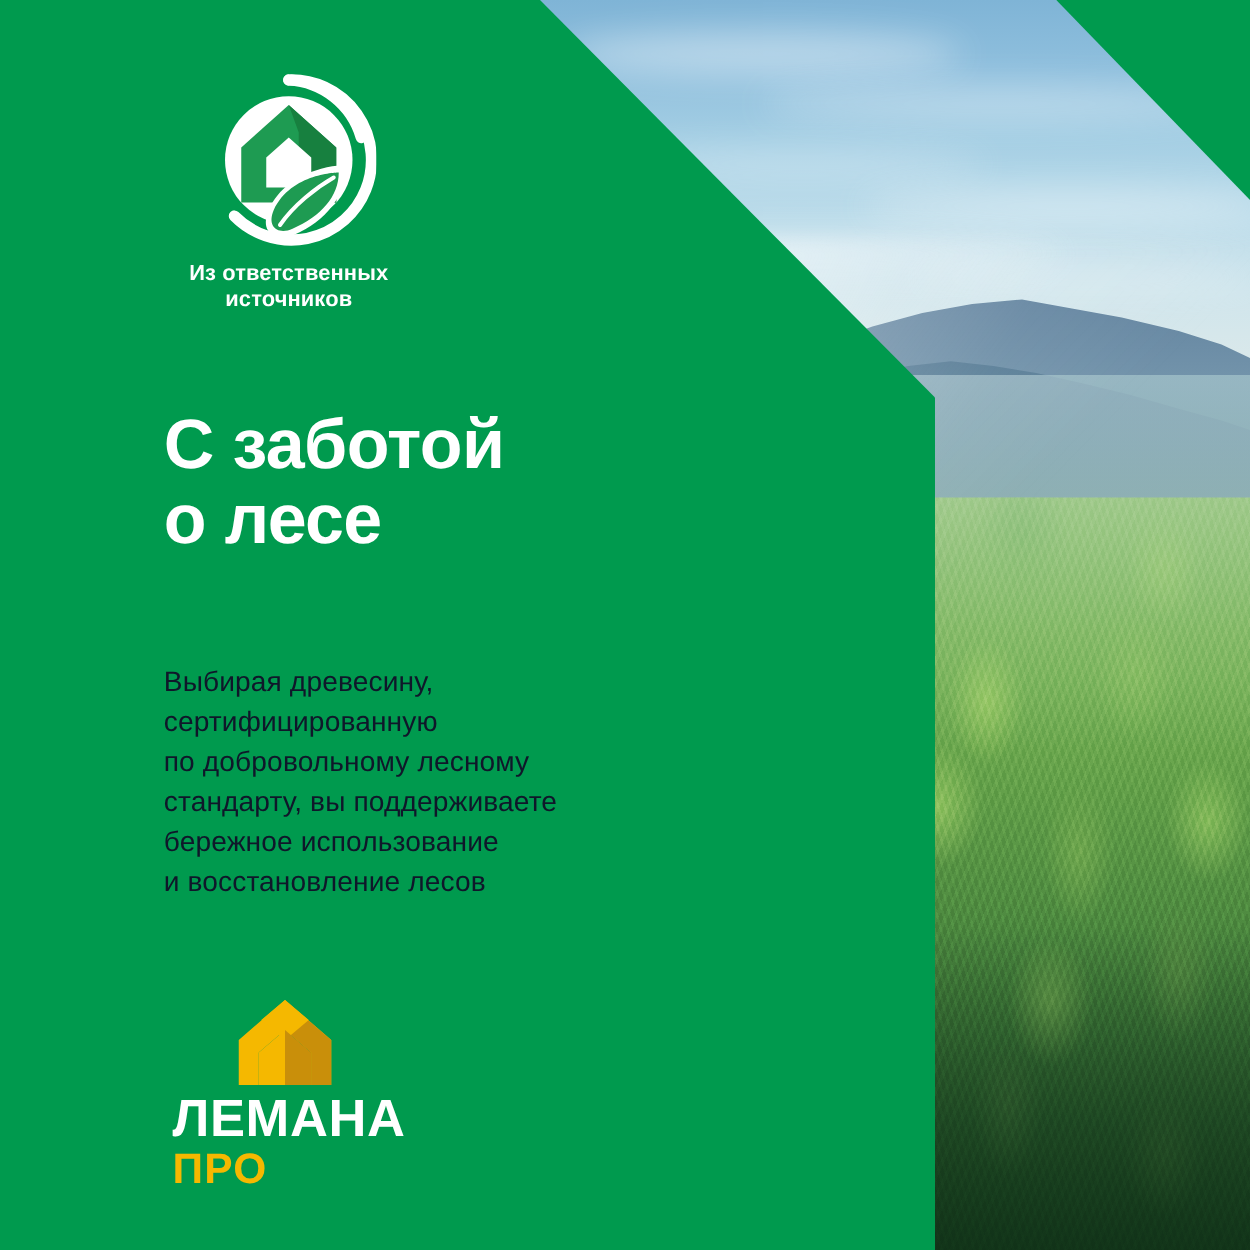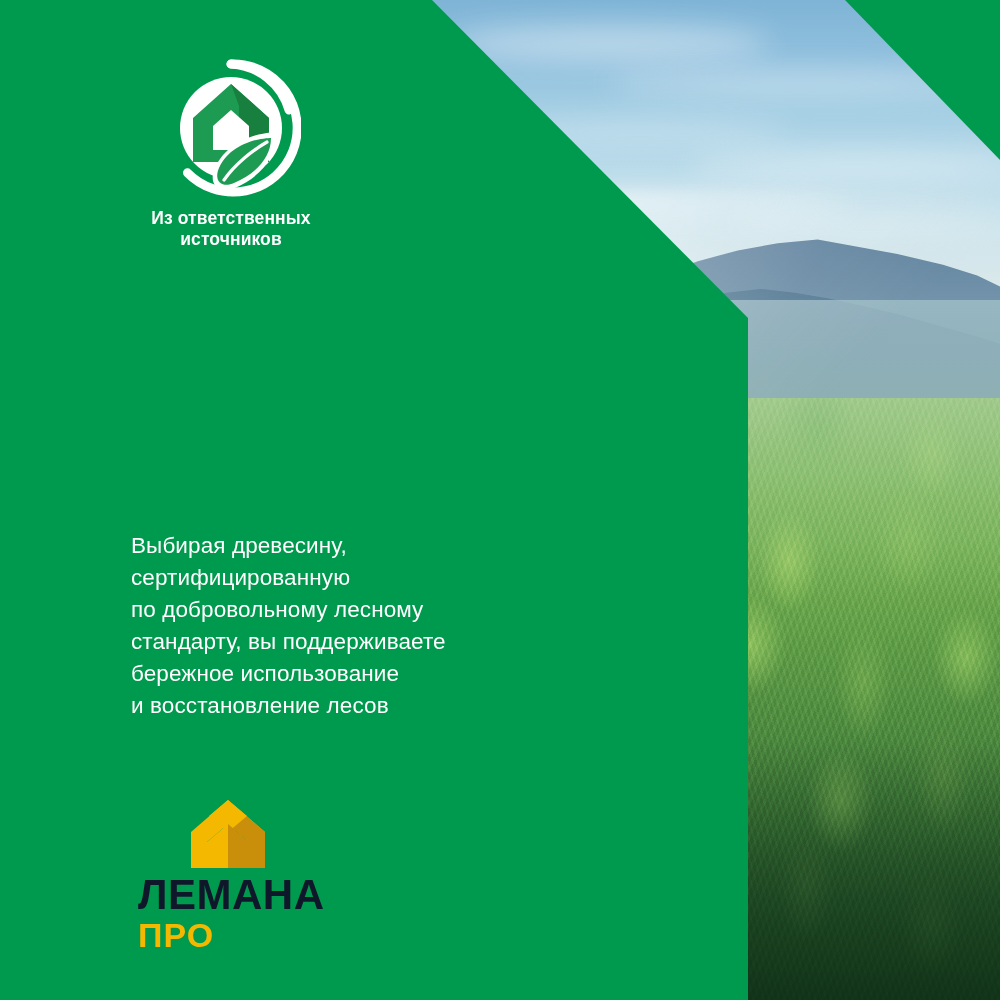--- a/index.html
+++ b/index.html
@@ -324,6 +324,8 @@
 источников</p>
     </div>
 
+    <h1 class="headline">С заботой
+о лесе</h1>
 
     <p class="body-copy">Выбирая древесину,
 сертифицированную

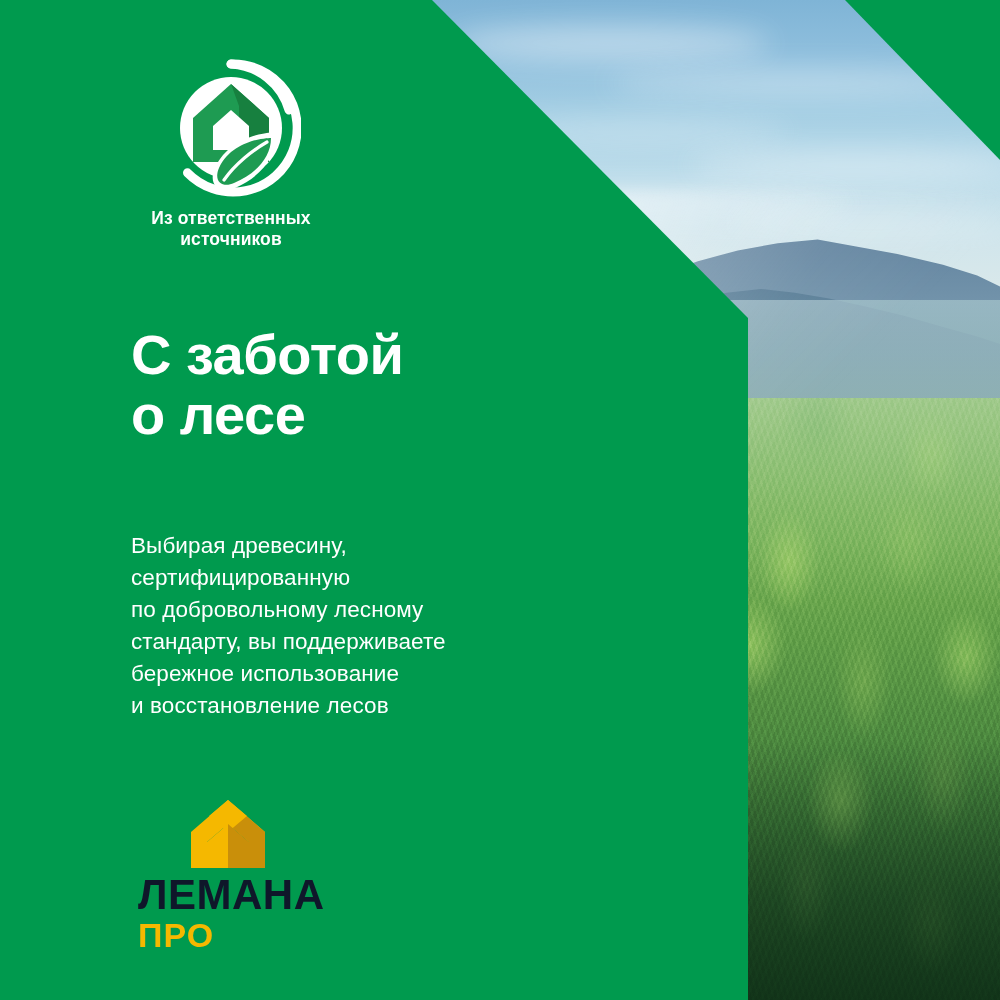--- a/index.html
+++ b/index.html
@@ -231,7 +231,7 @@
     left: 131px;
     top: 530px;
     margin: 0;
-    color: #ffffff;
+    color: #0f172a;
     font-size: 22.5px;
     font-weight: 400;
     line-height: 1.42;

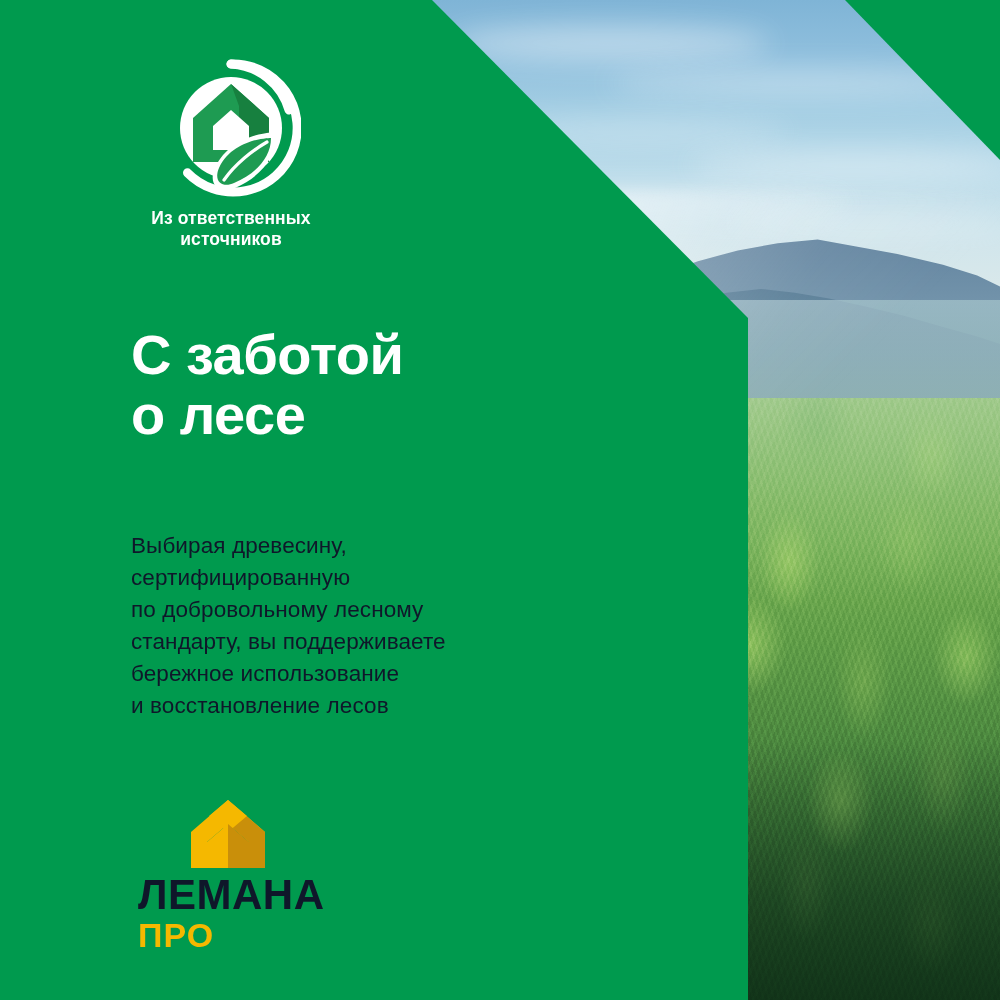--- a/index.html
+++ b/index.html
@@ -255,7 +255,7 @@
   .lemana-word {
     display: block;
     text-align: center;
-    color: #0f172a;
+    color: #ffffff;
     font-size: 42px;
     font-weight: 700;
     letter-spacing: 0.5px;

